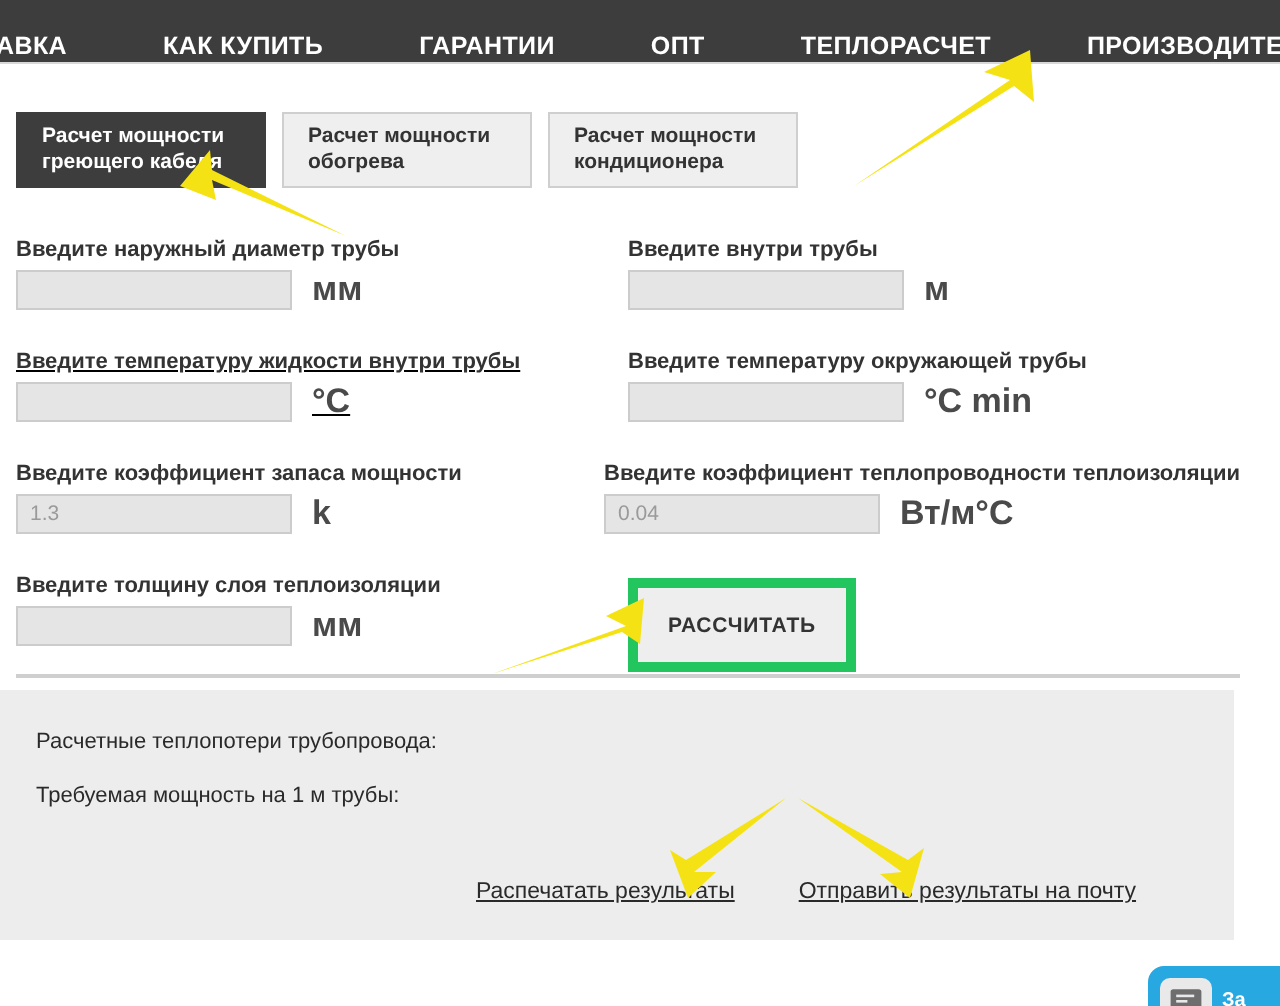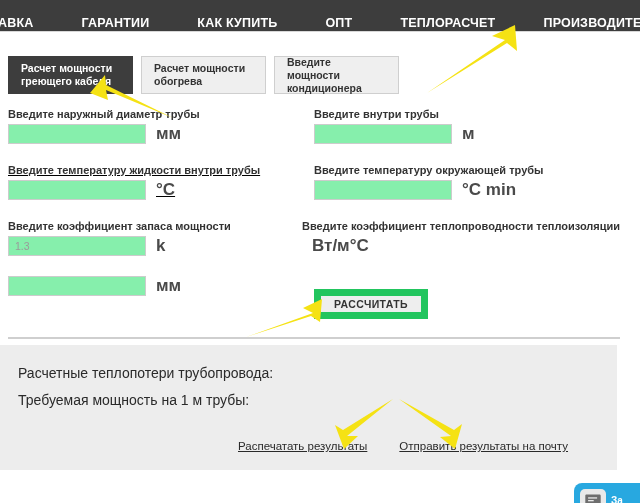--- a/index.html
+++ b/index.html
@@ -232,8 +232,8 @@
 <div class="navbar">
   <div class="nav-list">
     <div class="nav-item">АВКА</div>
+    <div class="nav-item">КАК КУПИТЬ</div>
     <div class="nav-item">ГАРАНТИИ</div>
-    <div class="nav-item">КАК КУПИТЬ</div>
     <div class="nav-item">ОПТ</div>
     <div class="nav-item">ТЕПЛОРАСЧЕТ</div>
     <div class="nav-item">ПРОИЗВОДИТЕЛИ</div>

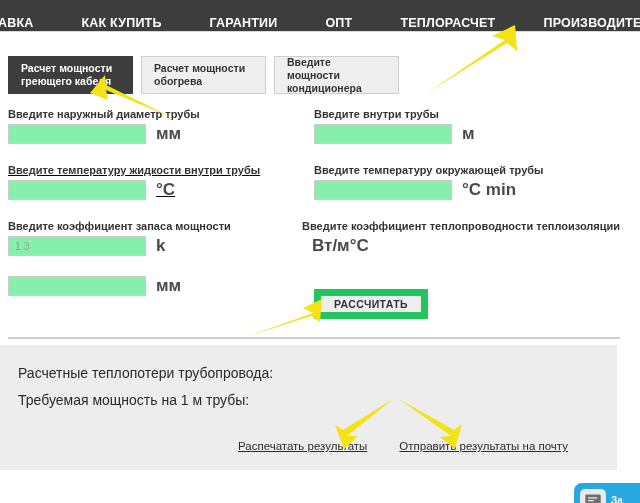--- a/index.html
+++ b/index.html
@@ -243,7 +243,7 @@
 <div class="tabs">
   <div class="tab active">Расчет мощности греющего кабеля</div>
   <div class="tab">Расчет мощности обогрева</div>
-  <div class="tab">Введите мощности кондиционера</div>
+  <div class="tab">Расчет мощности кондиционера</div>
 </div>
 
 <div class="form-area">

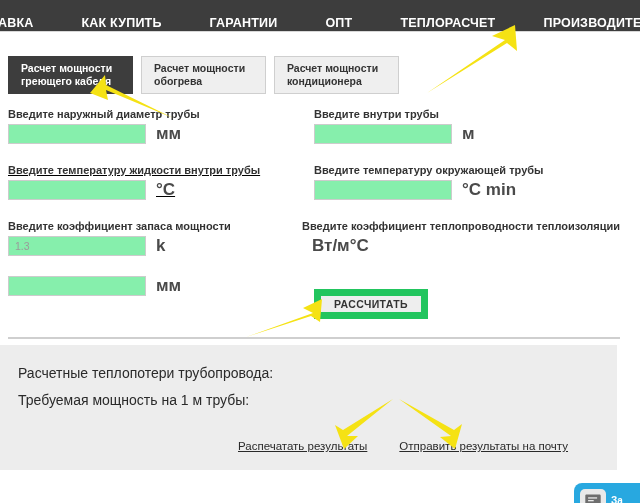--- a/index.html
+++ b/index.html
@@ -88,6 +88,7 @@
   }
   .field {
     position: absolute;
+    margin-top: 11px;
   }
   .field-label {
     font-size: 11px;

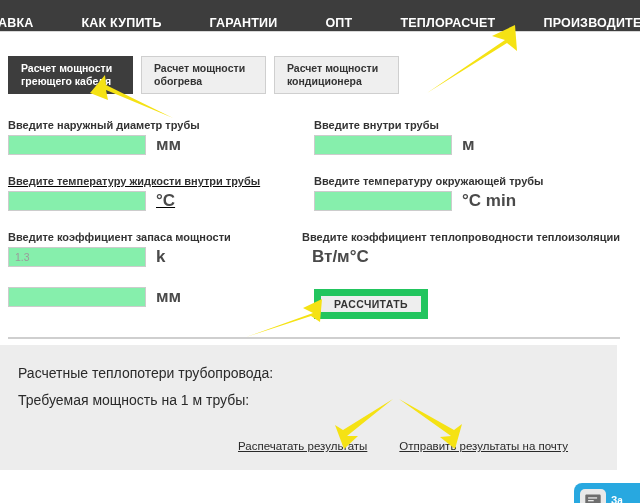--- a/index.html
+++ b/index.html
@@ -107,7 +107,7 @@
     height: 20px;
     box-sizing: border-box;
     border: 1px solid #cccccc;
-    background: #86efac;
+    background: #e5e5e5;
     font-size: 10.5px;
     font-family: "Liberation Sans", sans-serif;
     color: #555555;

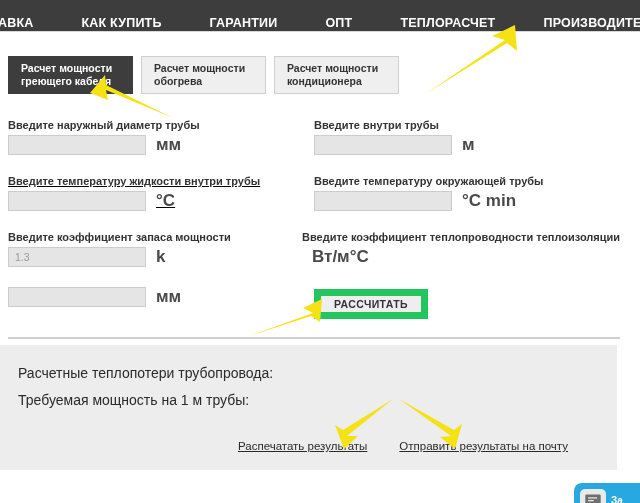--- a/index.html
+++ b/index.html
@@ -292,6 +292,7 @@
   <div class="field" style="left:302px; top:116px;">
     <span class="field-label">Введите коэффициент теплопроводности теплоизоляции</span>
     <div class="field-row">
+      <input class="field-input" type="text" placeholder="0.04" style="">
       <span class="field-unit">Вт/м°С</span>
     </div>
   </div>

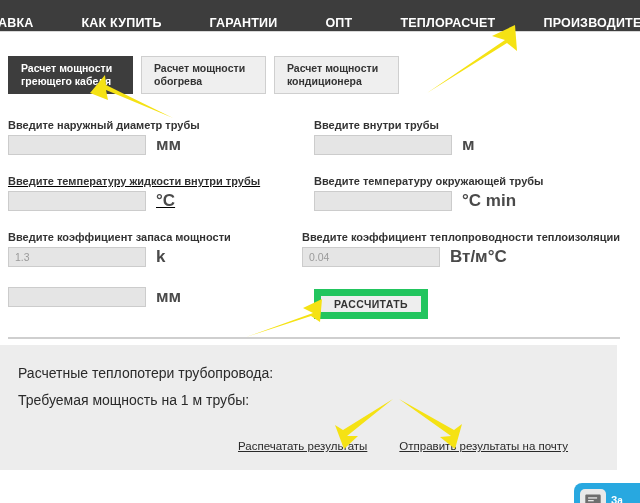--- a/index.html
+++ b/index.html
@@ -298,6 +298,7 @@
   </div>
 
   <div class="field" style="left:8px; top:172px;">
+    <span class="field-label">Введите толщину слоя теплоизоляции</span>
     <div class="field-row">
       <input class="field-input" type="text" placeholder="" style="">
       <span class="field-unit">мм</span>

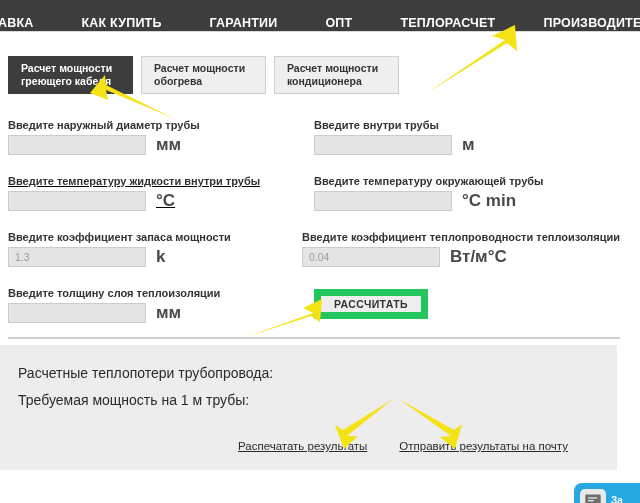--- a/index.html
+++ b/index.html
@@ -130,10 +130,10 @@
     left: 314px;
     top: 289px;
     width: 114px;
-    height: 30px;
+    height: 47px;
     box-sizing: border-box;
     background: #eeeeee;
-    border: 7px solid #22c55e;
+    border: 5px solid #22c55e;
     font-family: "Liberation Sans", sans-serif;
     font-size: 10.5px;
     font-weight: bold;

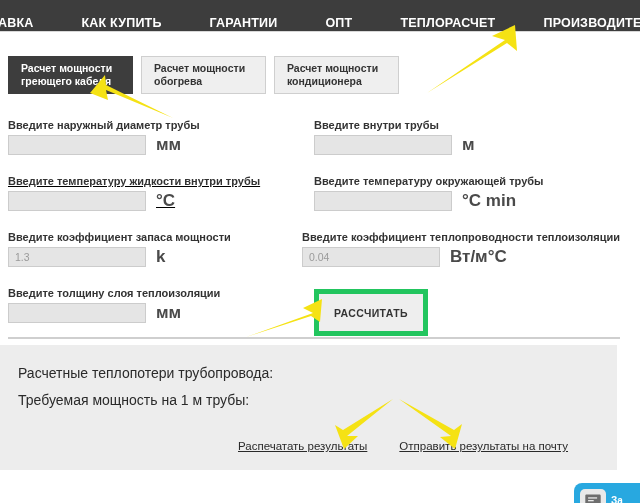--- a/index.html
+++ b/index.html
@@ -162,7 +162,7 @@
   .result-line {
     position: absolute;
     left: 18px;
-    font-size: 14px;
+    font-size: 11px;
     color: #2a2a2a;
     white-space: nowrap;
   }

